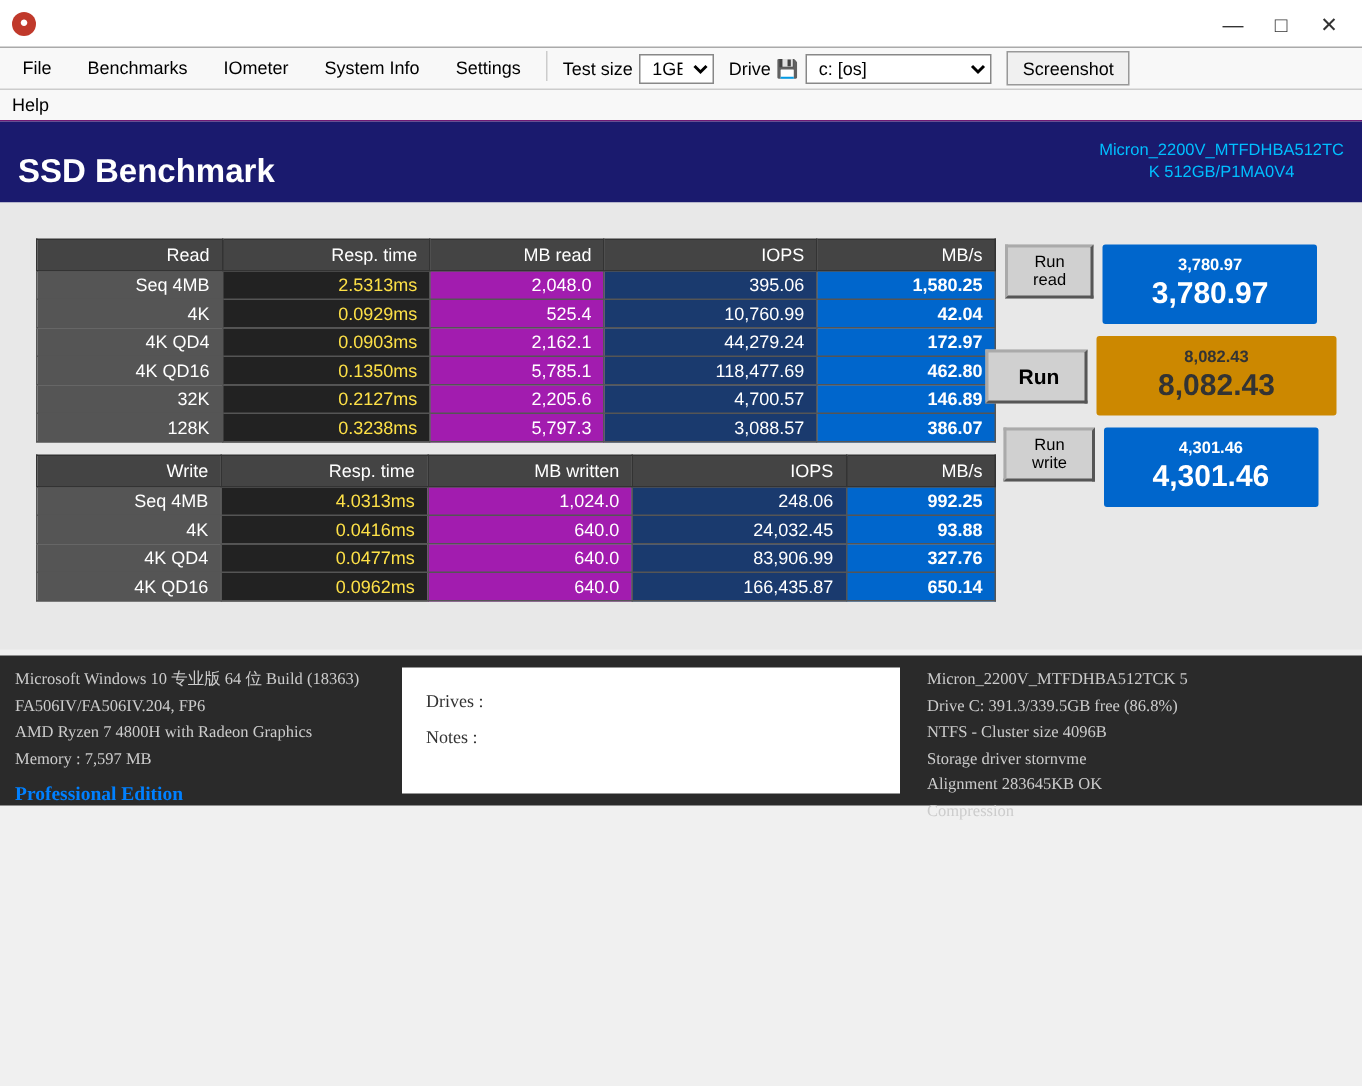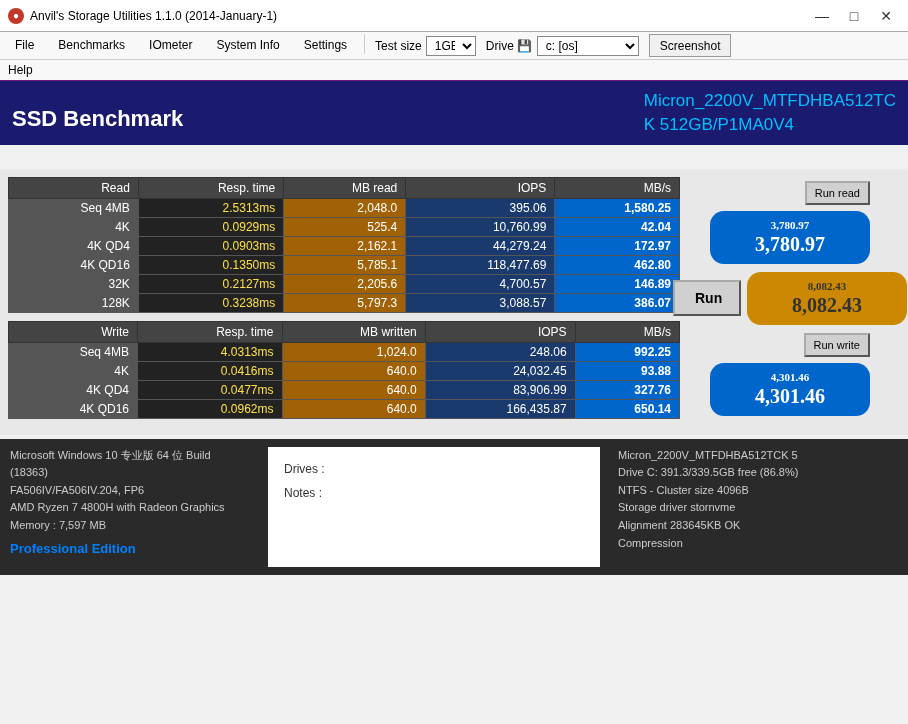--- a/index.html
+++ b/index.html
@@ -279,7 +279,6 @@
 <div id="title-bar">
   <div id="title-left">
     <div id="title-icon">●</div>
-    <span id="title-text">Anvil's Storage Utilities 1.1.0 (2014-January-1)</span>
   </div>
   <div id="window-controls">
     <button class="win-btn">—</button>

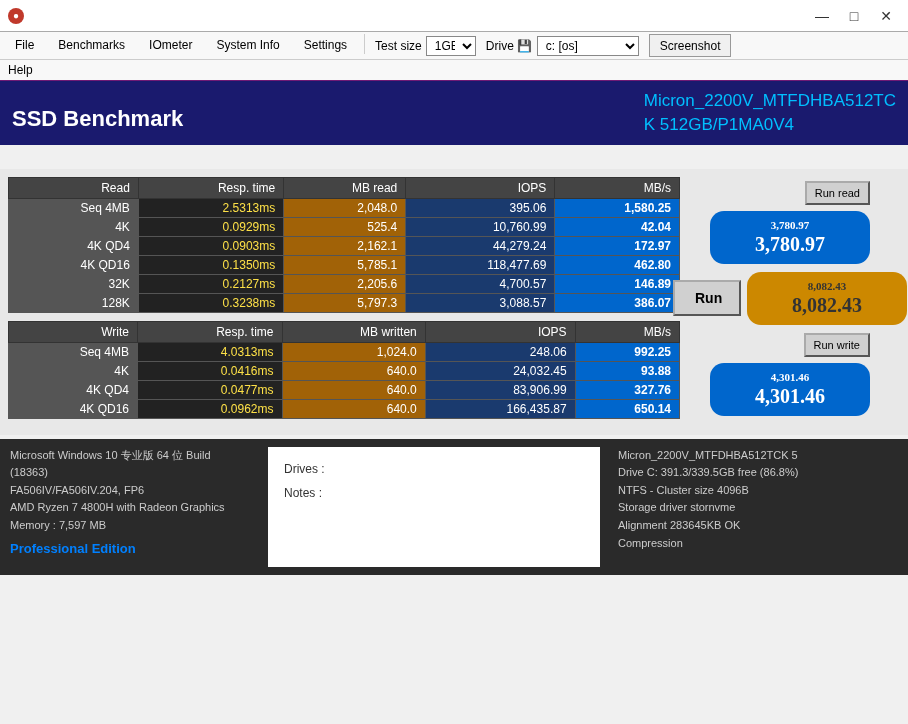--- a/index.html
+++ b/index.html
@@ -69,7 +69,7 @@
       display: flex; align-items: center; gap: 4px; margin-left: 8px; font-size: 12px;
     }
     .drive-select {
-      border: 1px solid #888; padding: 1px 4px; background: white; font-size: 12px; width: 102px;
+      border: 1px solid #888; padding: 1px 4px; background: white; font-size: 12px; width: 124px;
     }
     .screenshot-btn {
       margin-left: 8px; padding: 2px 10px; background: #f0f0f0;

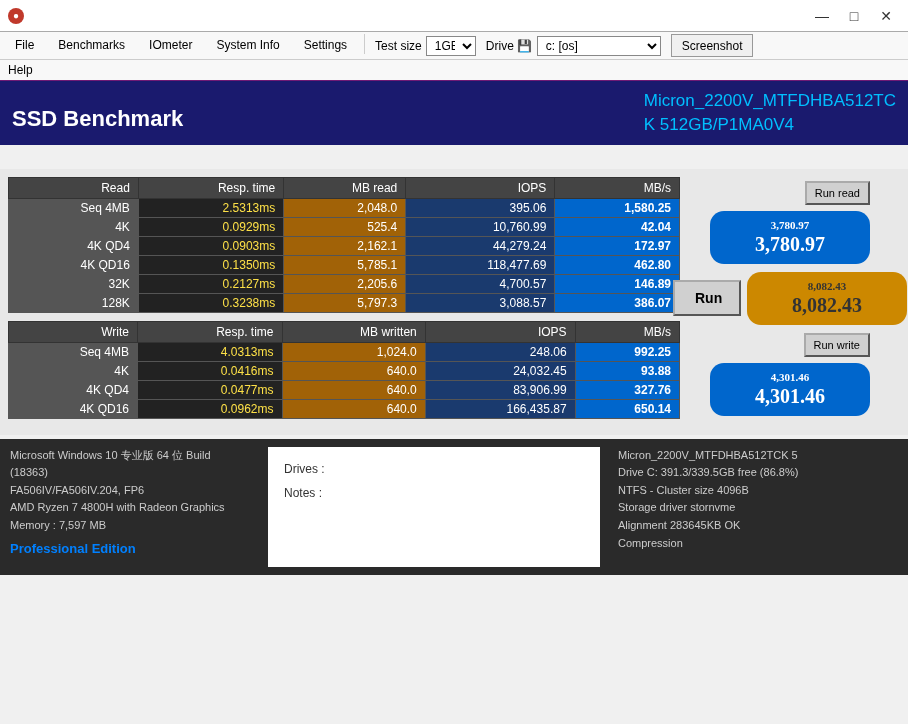--- a/index.html
+++ b/index.html
@@ -107,9 +107,9 @@
       margin-top: 12px;
     }
     #ssd-drive-info {
-      text-align: left;
+      text-align: center;
       color: #00bfff;
-      font-size: 17px;
+      font-size: 11px;
       line-height: 1.4;
       margin-left: 34px;
     }

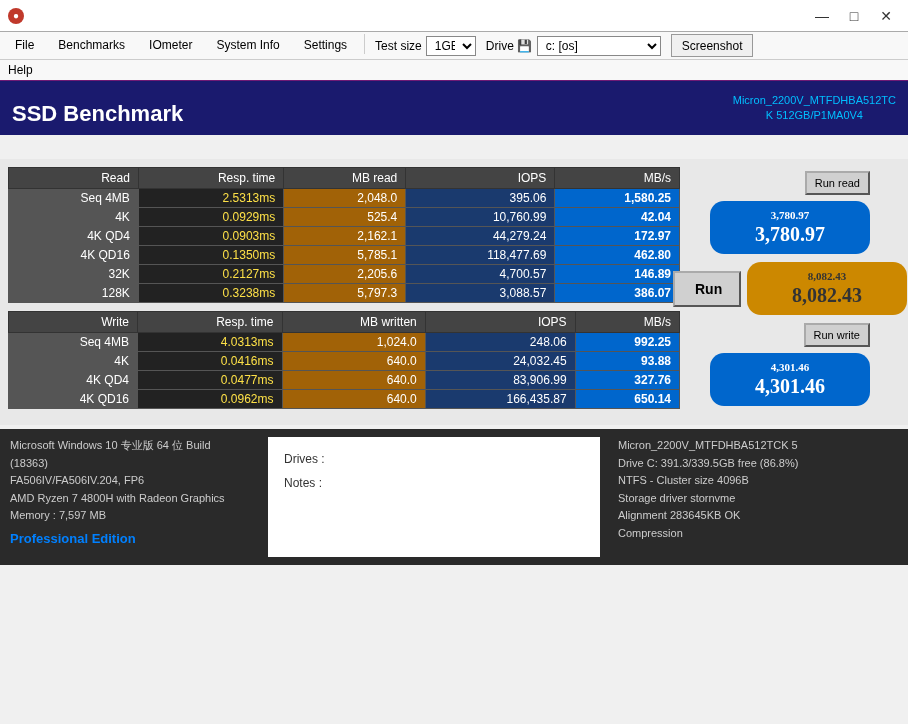--- a/index.html
+++ b/index.html
@@ -87,8 +87,7 @@
     
     #main-content {
       background: #e8e8e8;
-      padding: 0;
-      margin-top: 24px;
+      padding: 16px;
     }
 
     

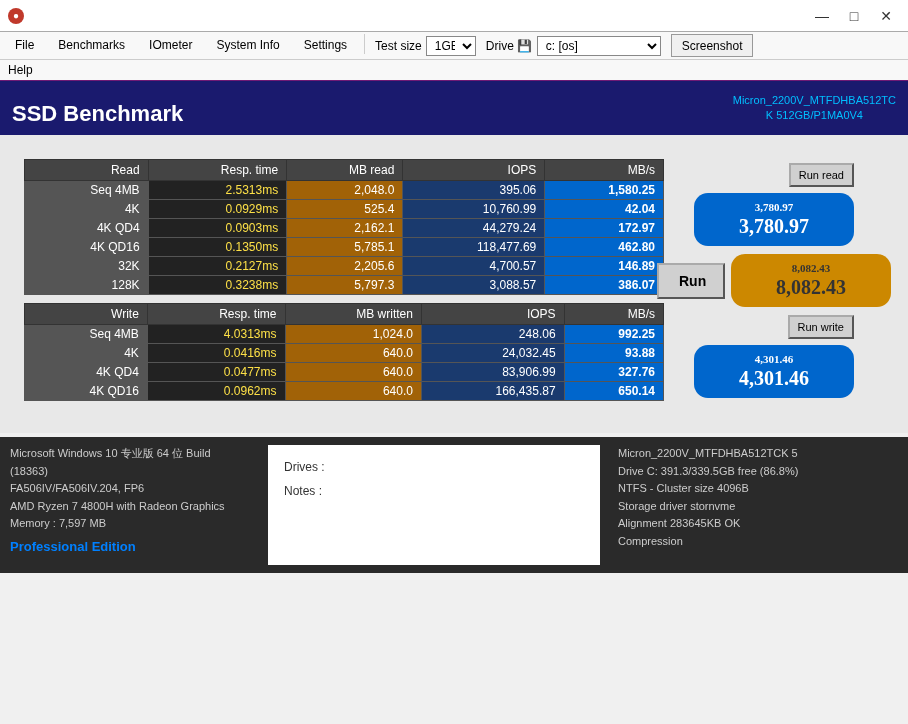--- a/index.html
+++ b/index.html
@@ -224,9 +224,8 @@
 
     #score-read-area, #score-write-area {
       display: flex;
-      align-items: flex-end;
+      align-items: flex-start;
       gap: 6px;
-      flex-direction: column;
     }
 
     

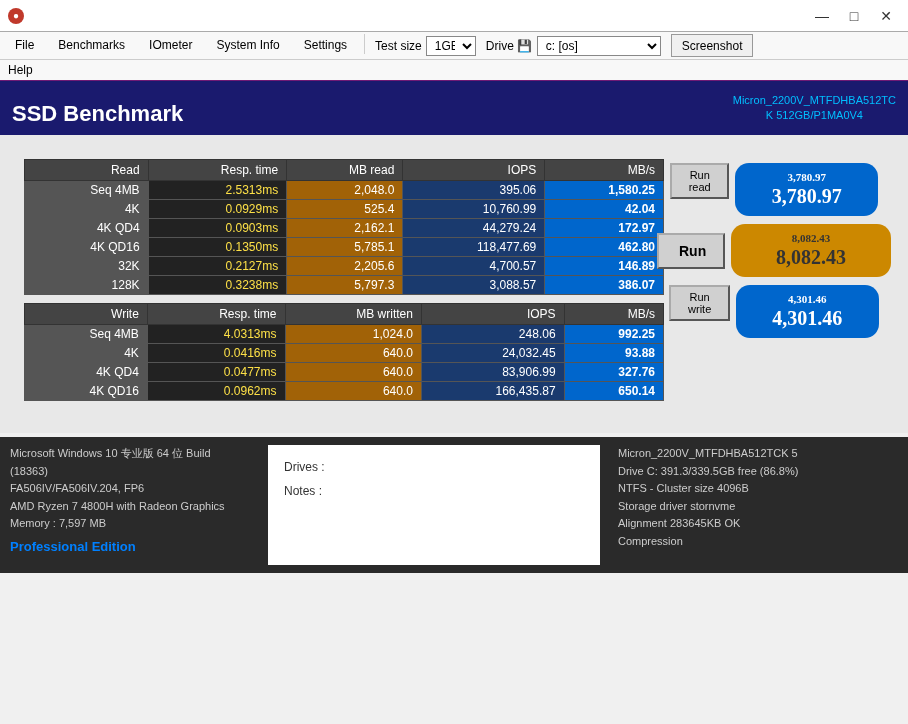--- a/index.html
+++ b/index.html
@@ -184,8 +184,7 @@
       text-align: center;
       font-weight: bold;
       font-size: 20px;
-      border-radius: 14px;
-      font-family: Liberation Serif, serif;
+      border-radius: 2px;
     }
     .score-box-label {
       font-size: 11px;

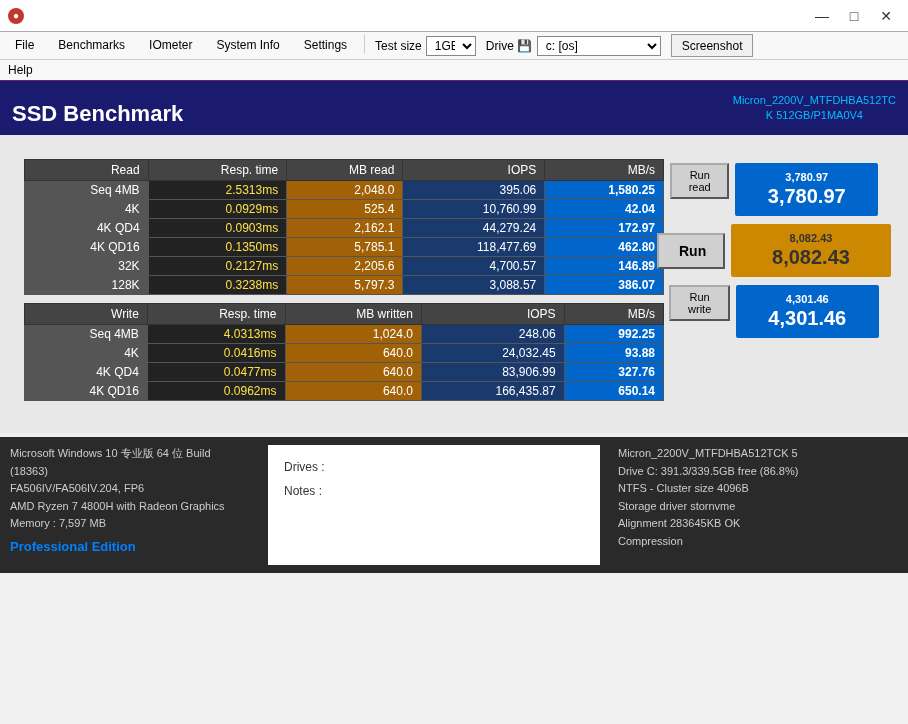--- a/index.html
+++ b/index.html
@@ -155,7 +155,7 @@
       color: #fde047;
     }
     .mb-read {
-      background: #a16207;
+      background: #a21caf;
       color: white;
     }
     .iops-cell {

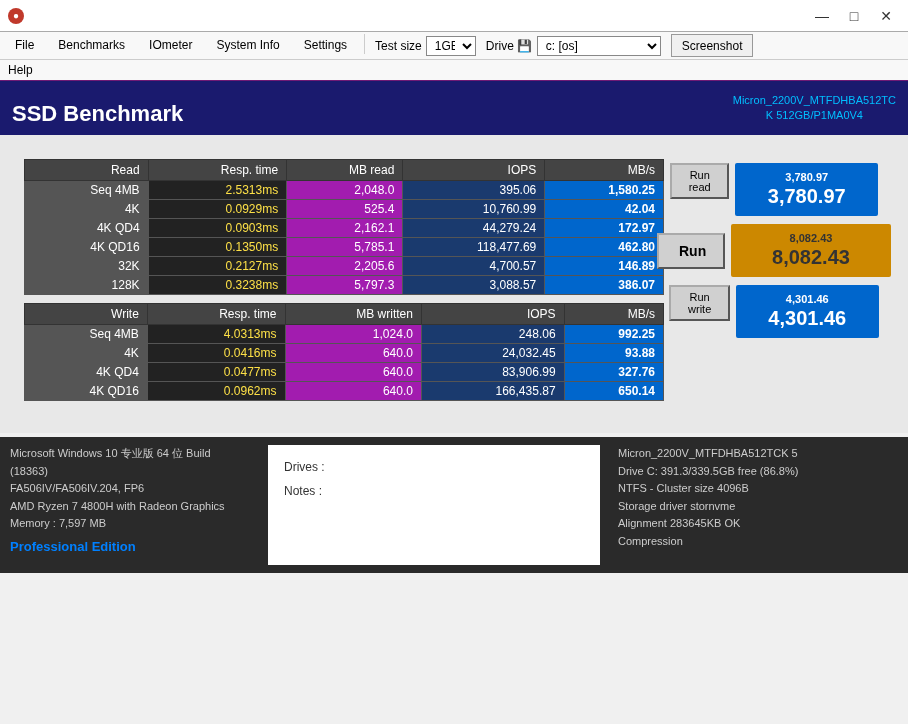--- a/index.html
+++ b/index.html
@@ -231,8 +231,9 @@
     #bottom-area {
       background: #2a2a2a;
       display: flex;
-      height: 136px;
+      height: 100px;
       margin-top: 4px;
+      font-family: Liberation Serif, serif;
     }
 
     #bottom-left {

